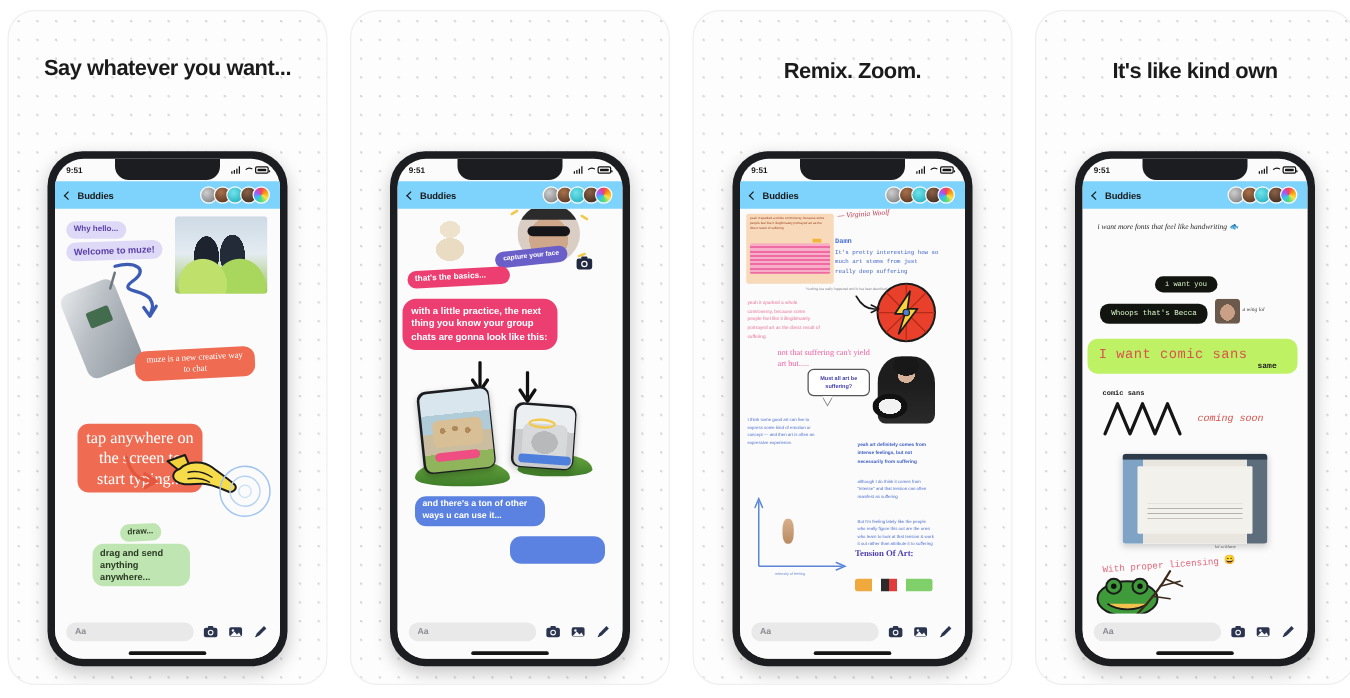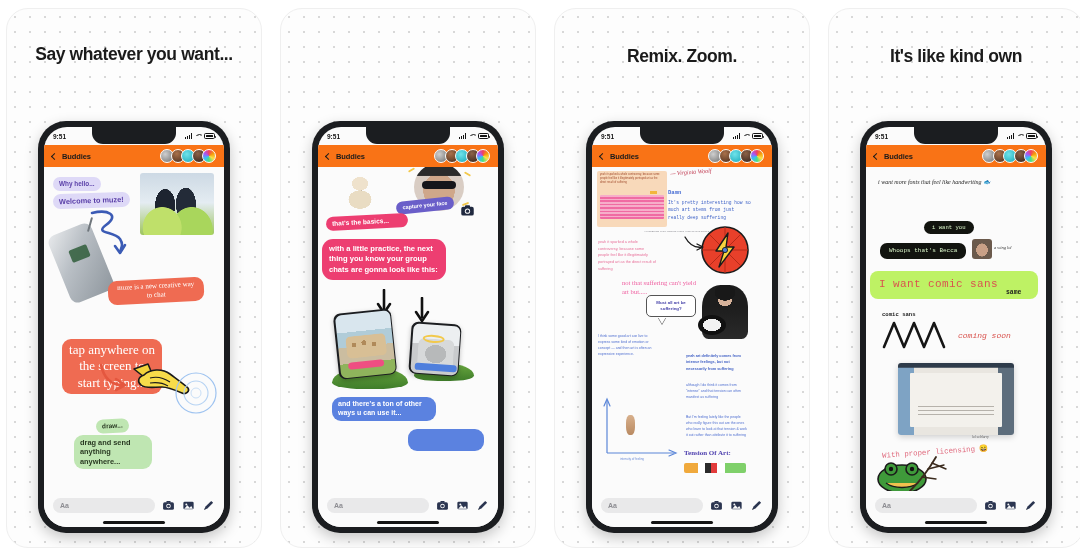--- a/index.html
+++ b/index.html
@@ -105,7 +105,7 @@
     align-items: center;
     padding: 0 8px;
     gap: 5px;
-    background: #f97316;
+    background: #7dd3fc;
     z-index: 6;
   }
   .back-chevron {

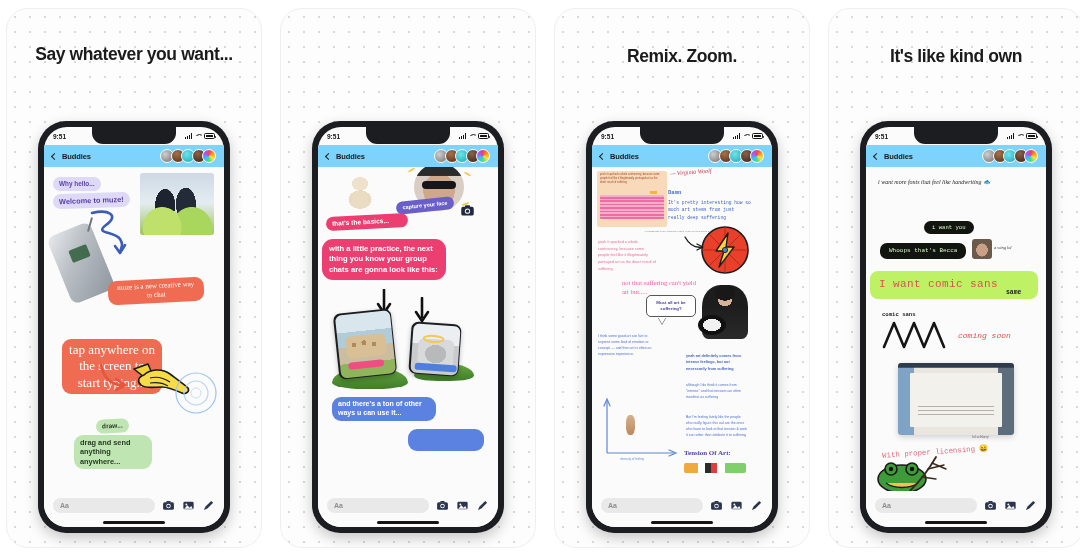--- a/index.html
+++ b/index.html
@@ -533,7 +533,7 @@
           <div style="position:absolute; left:34px; top:248px; width:9px; height:20px;
                       background:linear-gradient(#d8b08c,#b98a62); border-radius:40%;"></div>
 
-          <div style="position:absolute; left:92px; top:282px; font-size:7px; font-weight:700;
+          <div style="position:absolute; left:92px; top:272px; font-size:7px; font-weight:700;
                       color:#4d3fae; font-family:'Liberation Serif',serif;">Tension Of Art:</div>
           <div style="position:absolute; left:92px; top:296px; width:62px; height:10px;
                       background:linear-gradient(90deg,#f0a93c 0 22%, #ffffff 22% 34%, #2b2b2b 34% 44%, #e23b3b 44% 54%, #ffffff 54% 66%, #7fd06a 66% 100%);

